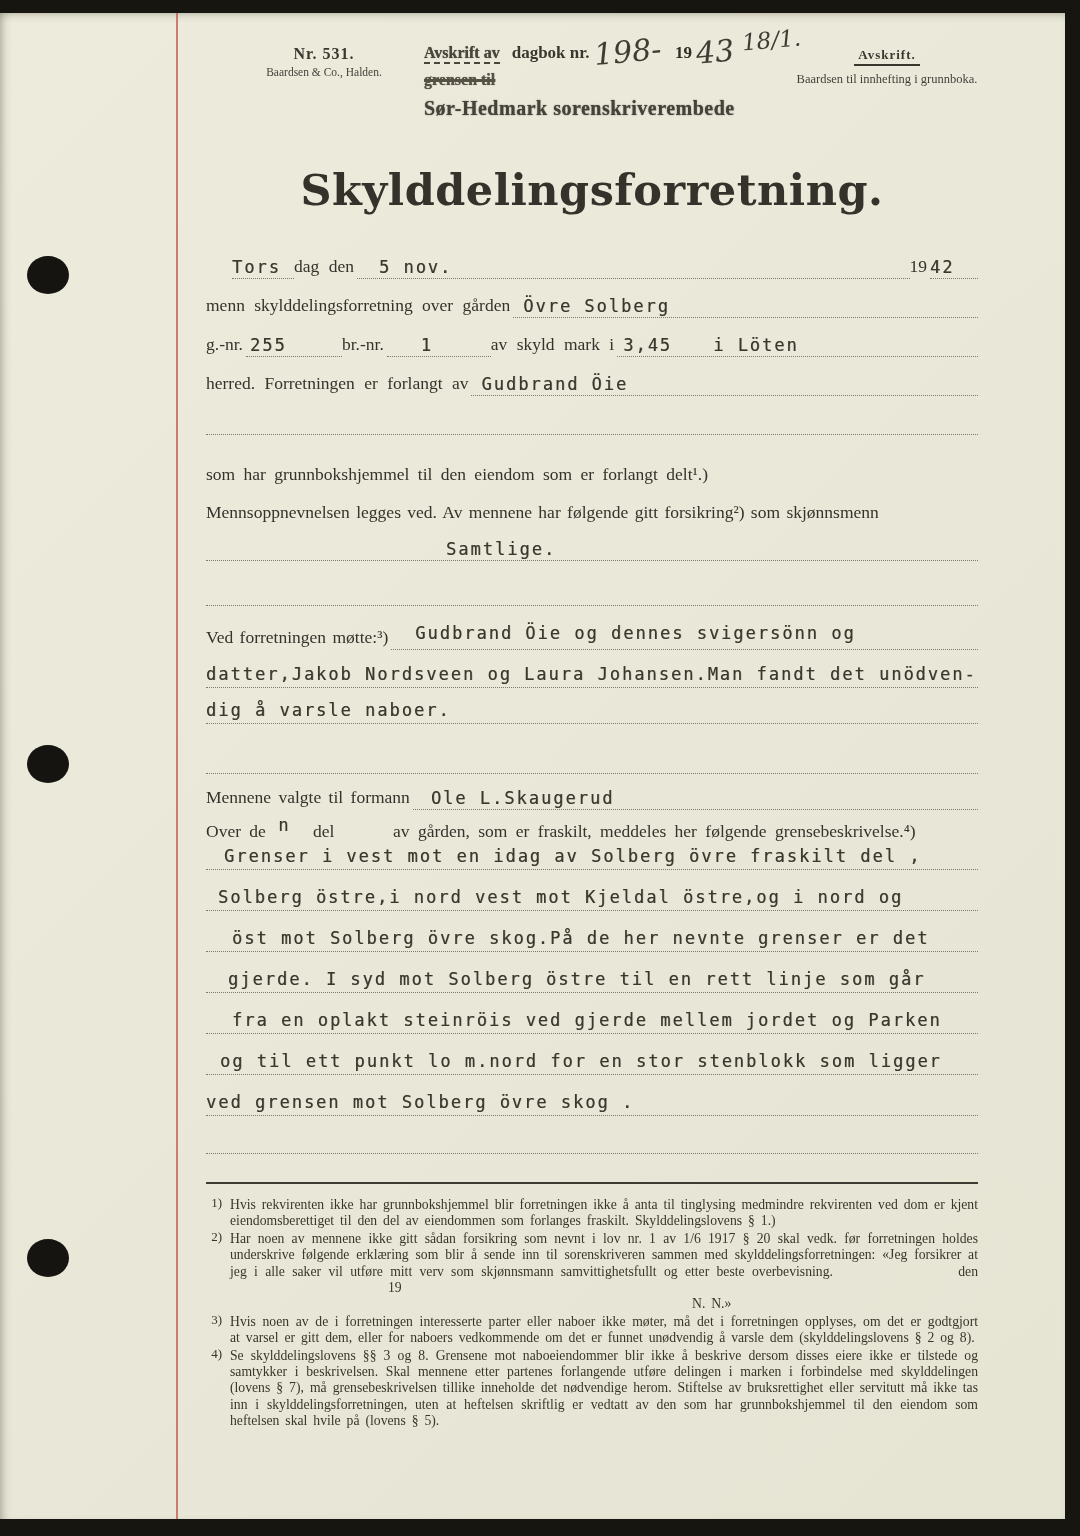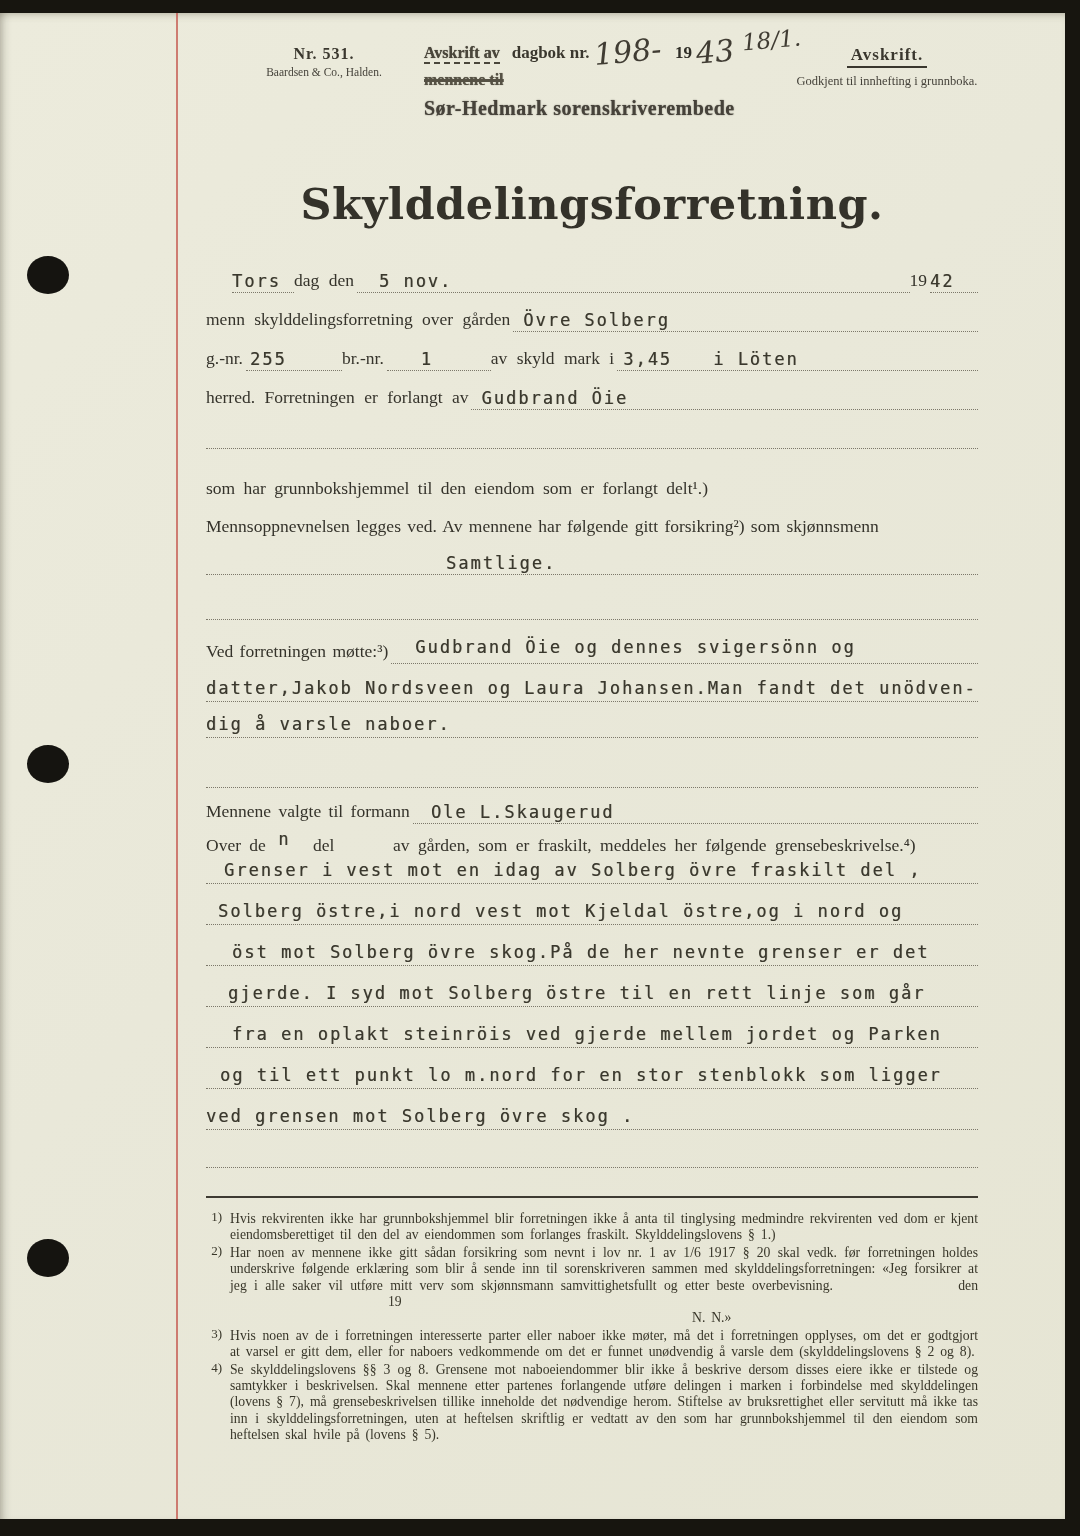--- a/index.html
+++ b/index.html
@@ -29,7 +29,7 @@
   .stamp-strike { display:inline-block; margin-top:4px; font-weight:bold; font-size:16px; color:#555144; text-decoration:line-through; text-decoration-thickness:2.5px; text-shadow:0 0 .8px #555144; }
   .office-stamp { margin-top:8px; font-weight:bold; font-size:20px; letter-spacing:.5px; color:#46423a; text-shadow:0 0 1.2px rgba(70,66,58,.9); white-space:nowrap; }
   .copy-note { position:absolute; left:585px; top:18px; width:192px; text-align:center; }
-  .copy-title { font-weight:bold; font-size:17px; letter-spacing:1px; border-bottom:2px solid #3a372e; display:inline-block; padding:0 4px 1px; color:#3a372e; }
+  .copy-title { font-weight:bold; font-size:13px; letter-spacing:1px; border-bottom:2px solid #3a372e; display:inline-block; padding:0 4px 1px; color:#3a372e; }
   .copy-sub { font-size:12.5px; margin-top:6px; color:#45423a; white-space:nowrap; }
 
   

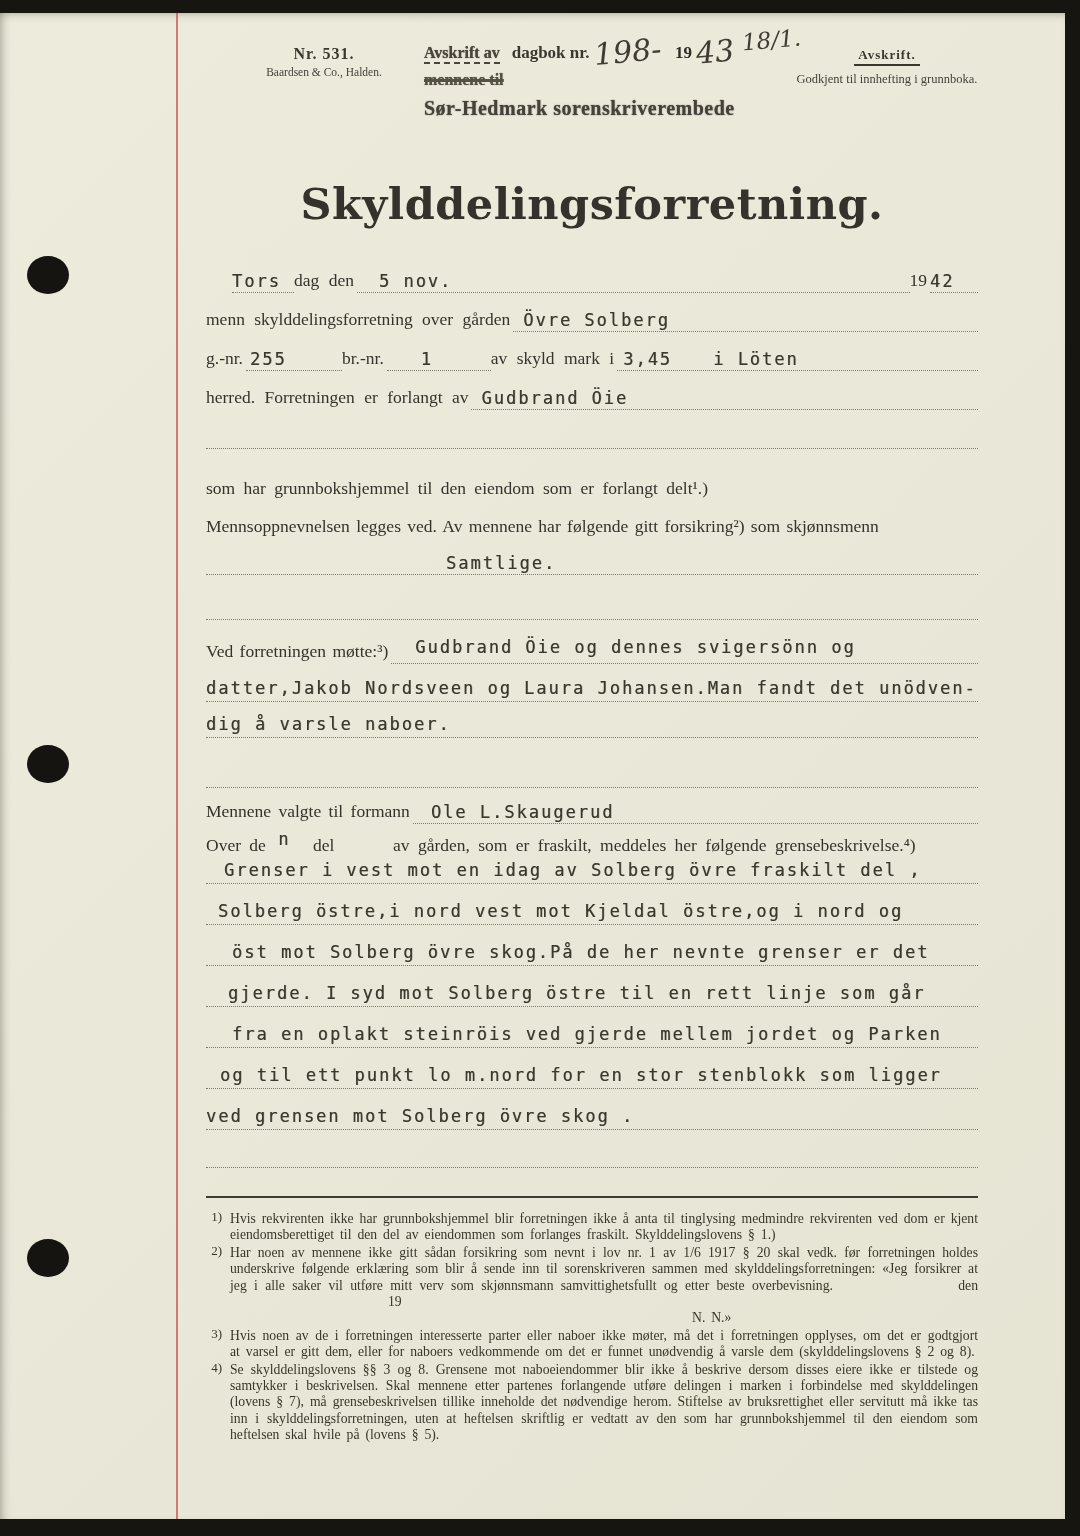--- a/index.html
+++ b/index.html
@@ -82,7 +82,7 @@
             <span class="hw">43</span>
             <span class="hw hw-date">18/1.</span>
           </div>
-          <span class="stamp-strike">mennene til</span>
+          <span class="stamp-strike">grensen til</span>
           <div class="office-stamp">Sør-Hedmark sorenskriverembede</div>
         </div>
         <div class="copy-note">

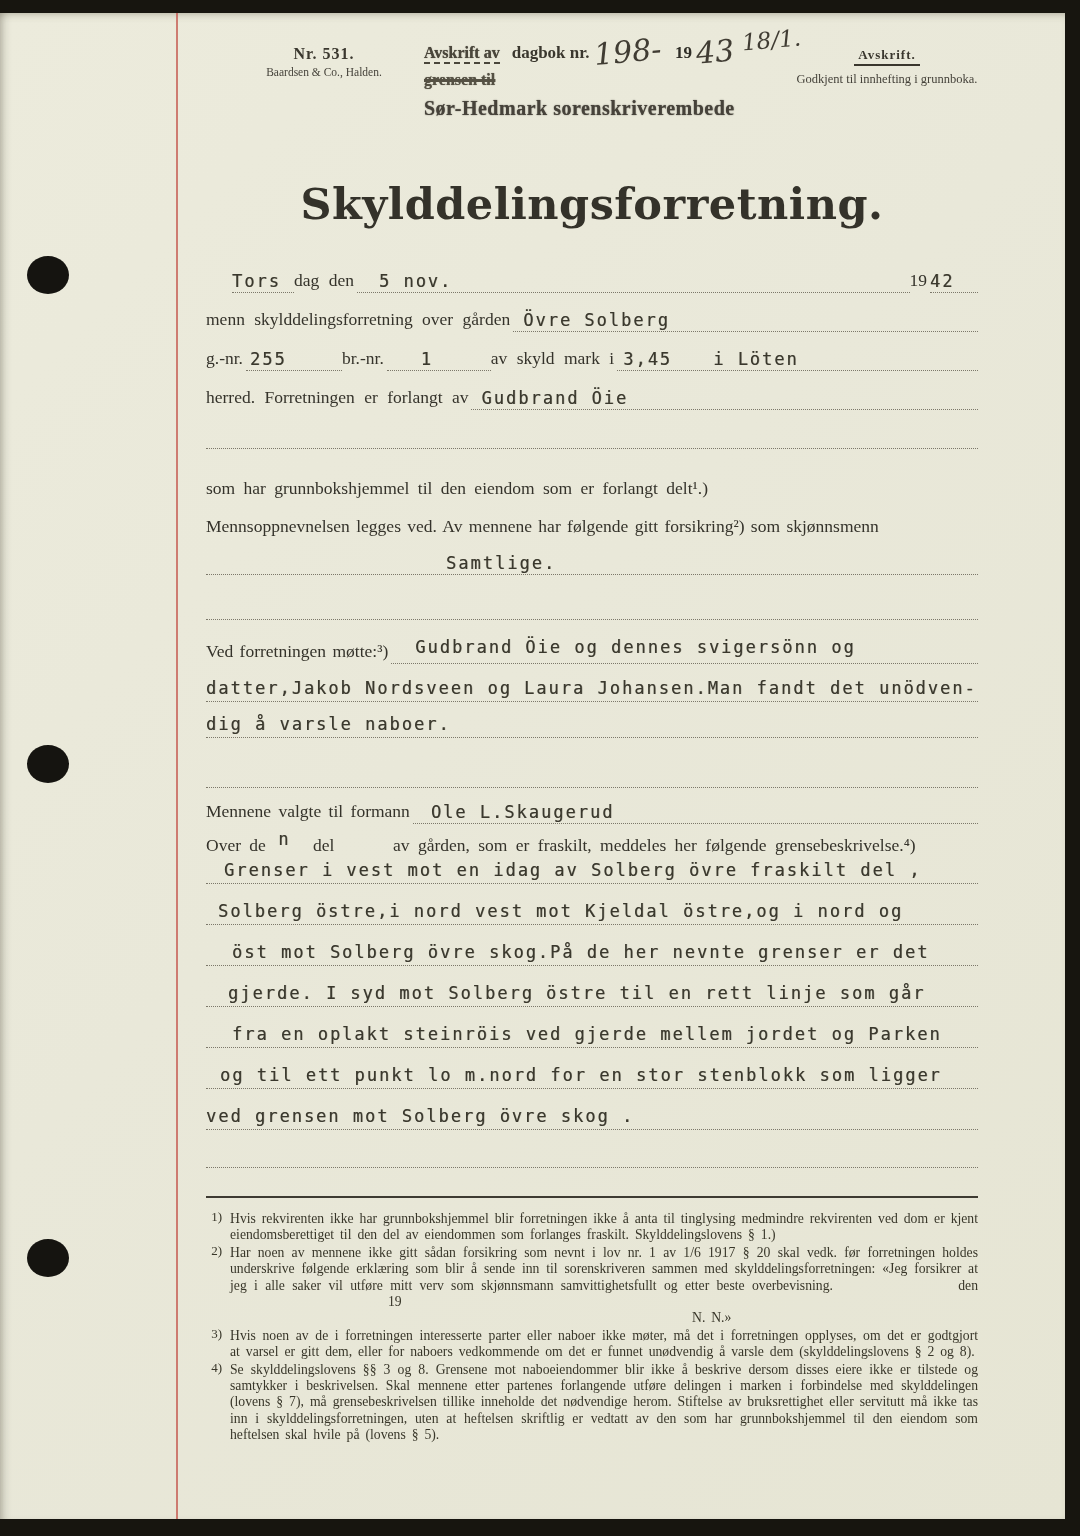--- a/index.html
+++ b/index.html
@@ -87,7 +87,7 @@
         </div>
         <div class="copy-note">
           <div><span class="copy-title">Avskrift.</span></div>
-          <div class="copy-sub">Godkjent til innhefting i grunnboka.</div>
+          <div class="copy-sub">Baardsen til innhefting i grunnboka.</div>
         </div>
       </div>
 

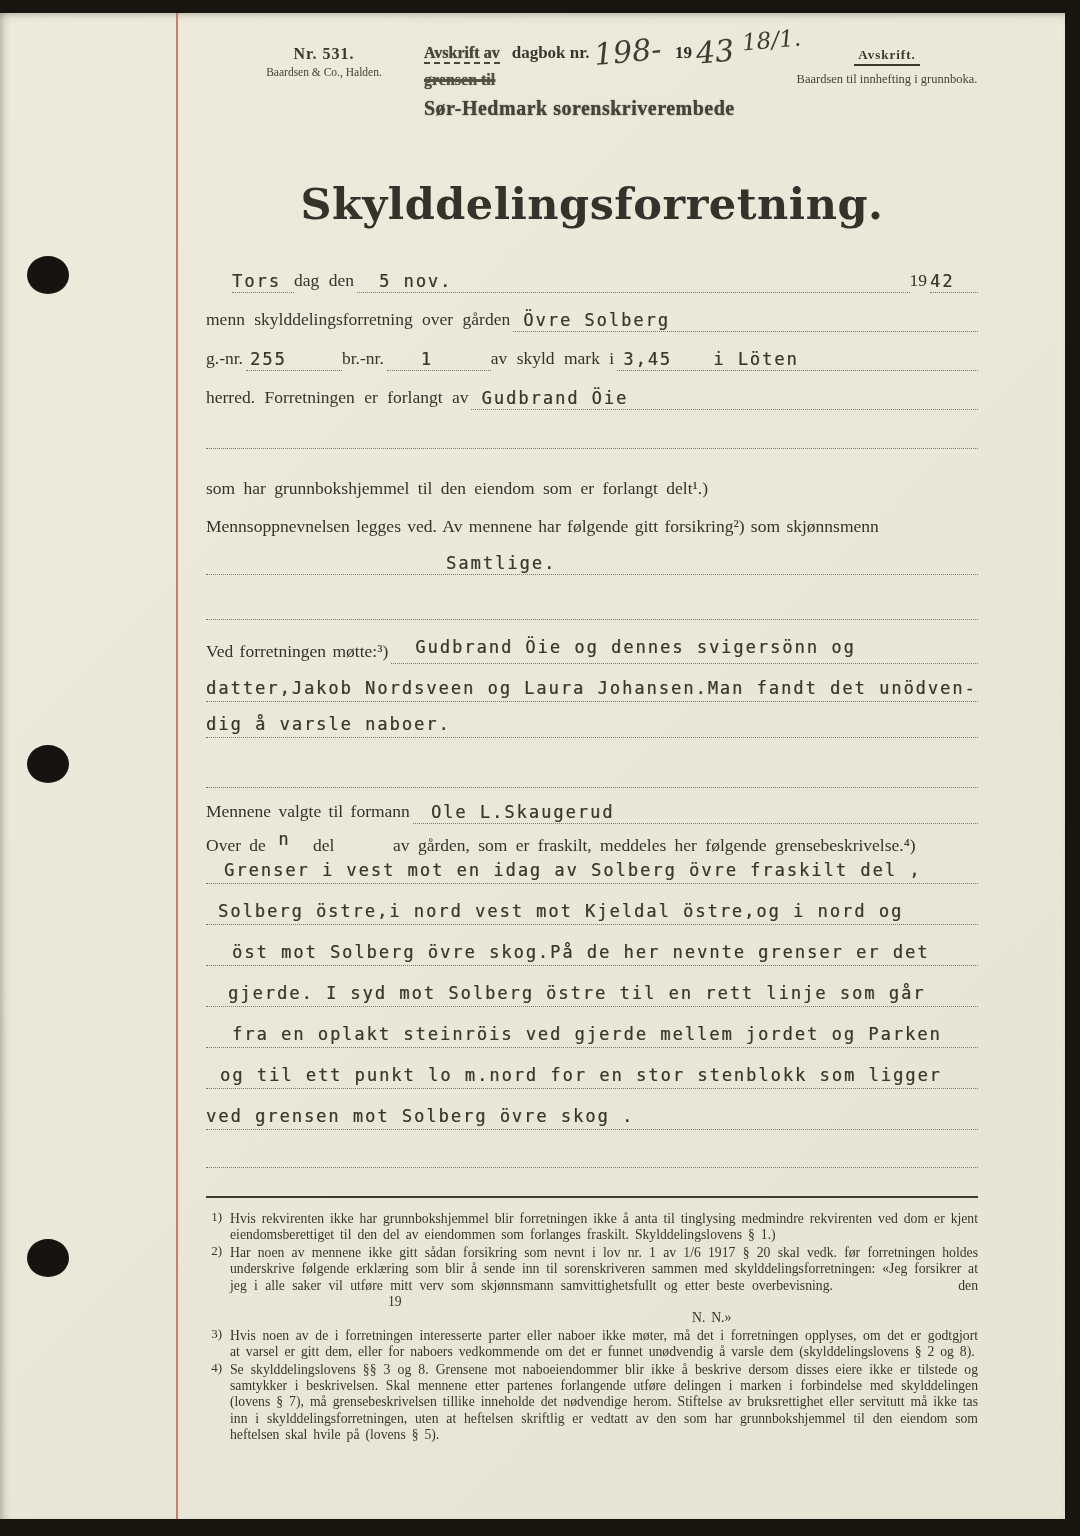--- a/index.html
+++ b/index.html
@@ -33,7 +33,7 @@
   .copy-sub { font-size:12.5px; margin-top:6px; color:#45423a; white-space:nowrap; }
 
   
-  .doc-title { margin-top:40px; text-align:center; font-family:"DejaVu Serif", serif; font-size:43px; font-weight:600; letter-spacing:.5px; color:#34322a; }
+  .doc-title { margin-top:26px; text-align:center; font-family:"DejaVu Serif", serif; font-size:43px; font-weight:600; letter-spacing:.5px; color:#34322a; }
 
   
   .fl { display:flex; align-items:flex-end; font-size:17.5px; word-spacing:5px; color:#35332b; }

